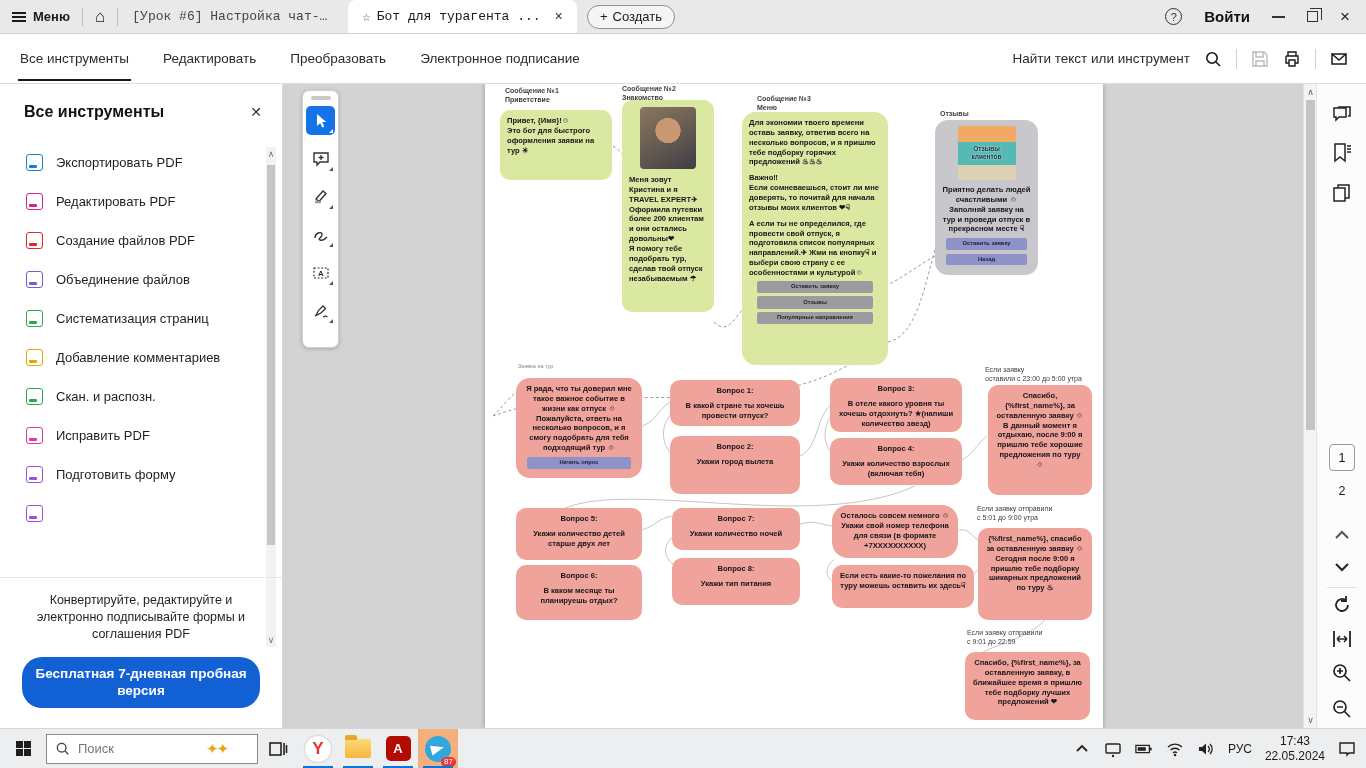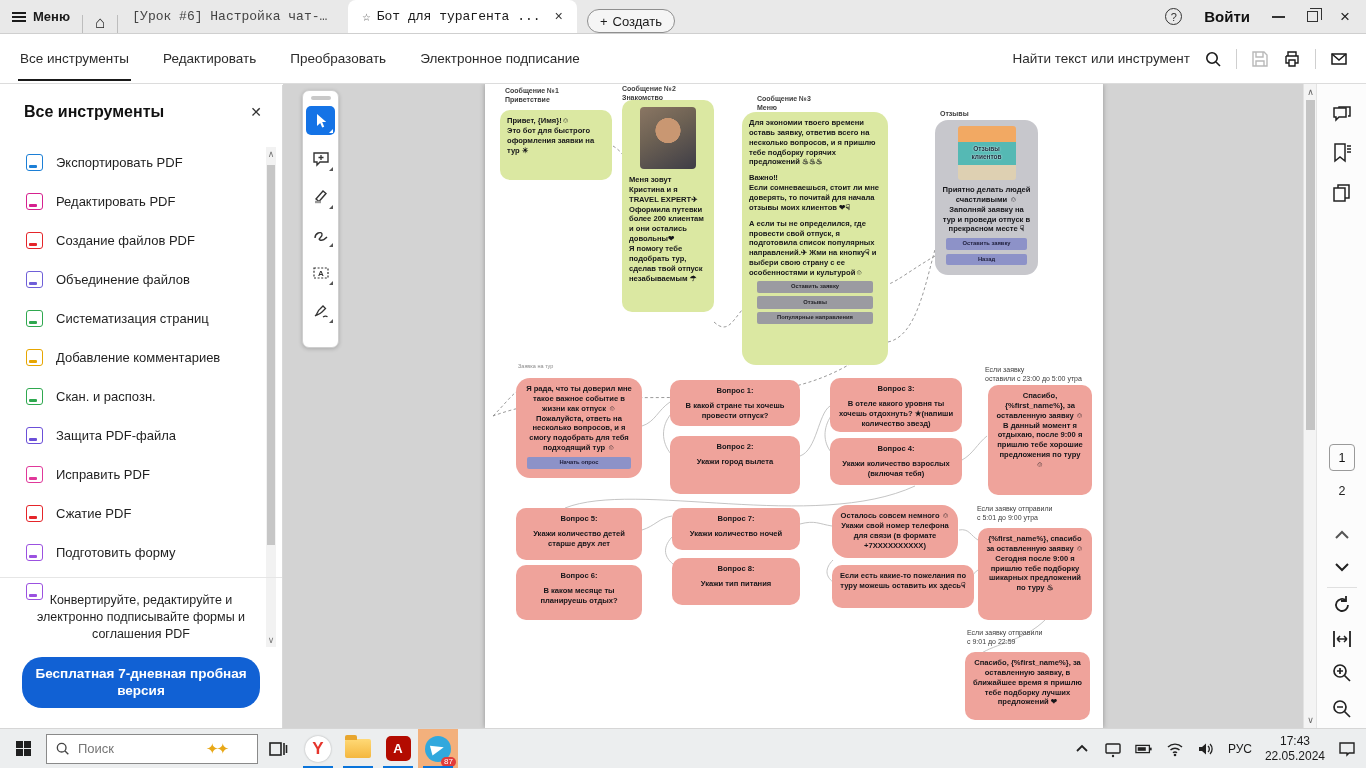--- a/index.html
+++ b/index.html
@@ -8,7 +8,7 @@
 
   
   .titlebar { position:absolute; left:0; top:0; width:1366px; height:34px; background:#e9e9e9; border-bottom:1px solid #cfcfcf; display:flex; align-items:center; }
-  .tb-left { display:flex; align-items:flex-end; height:100%; }
+  .tb-left { display:flex; align-items:center; height:100%; }
   .menu-btn { display:flex; align-items:center; gap:7px; padding:0 12px; font-size:13px; font-weight:bold; color:#1a1a1a; height:100%; }
   .hamb { width:14px; height:10px; border-top:2px solid #1a1a1a; border-bottom:2px solid #1a1a1a; position:relative; }
   .hamb::after { content:""; position:absolute; left:0; top:2px; width:14px; height:2px; background:#1a1a1a; }

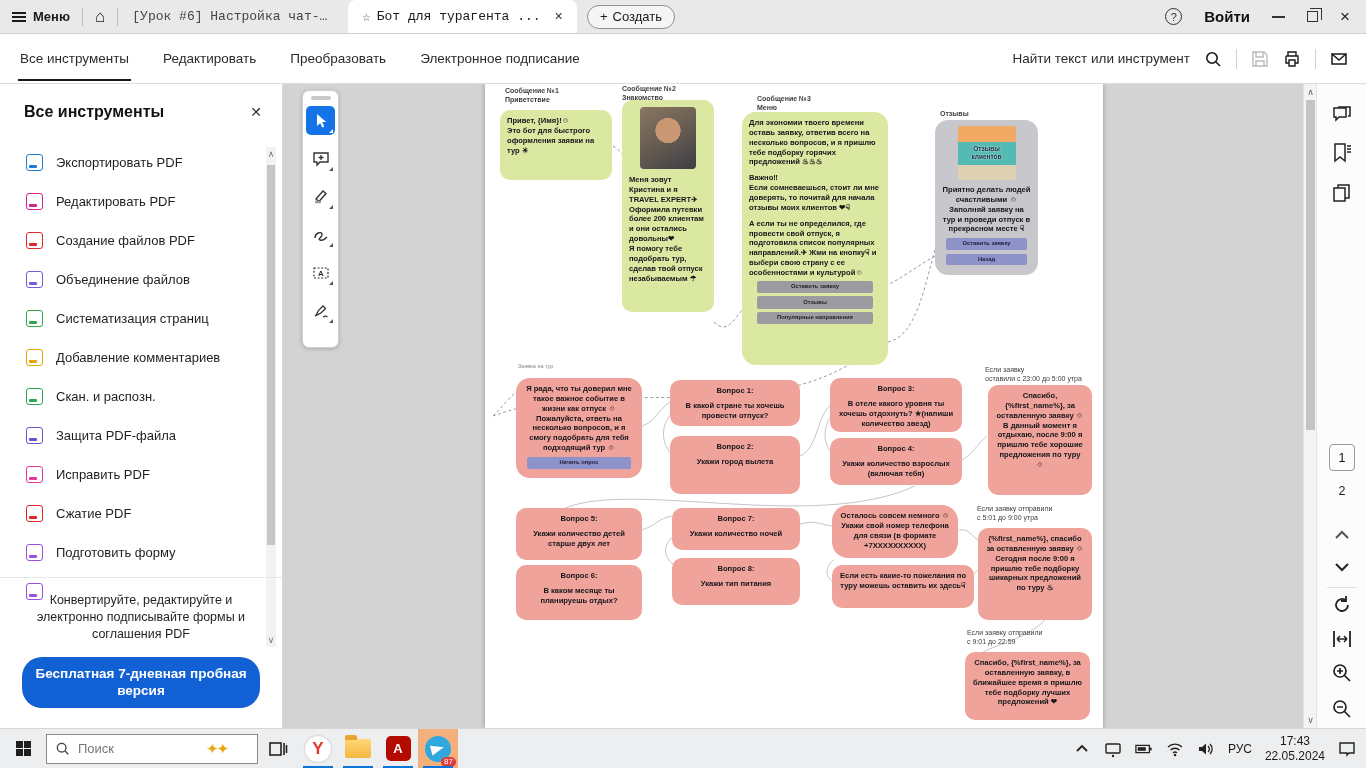--- a/index.html
+++ b/index.html
@@ -211,10 +211,6 @@
         <span>Скан. и распозн.</span>
       </div>
     <div class="tool-item">
-        <span class="tool-icon" style="--c: #6b4fd8;"></span>
-        <span>Защита PDF-файла</span>
-      </div>
-    <div class="tool-item">
         <span class="tool-icon" style="--c: #e0389a;"></span>
         <span>Исправить PDF</span>
       </div>

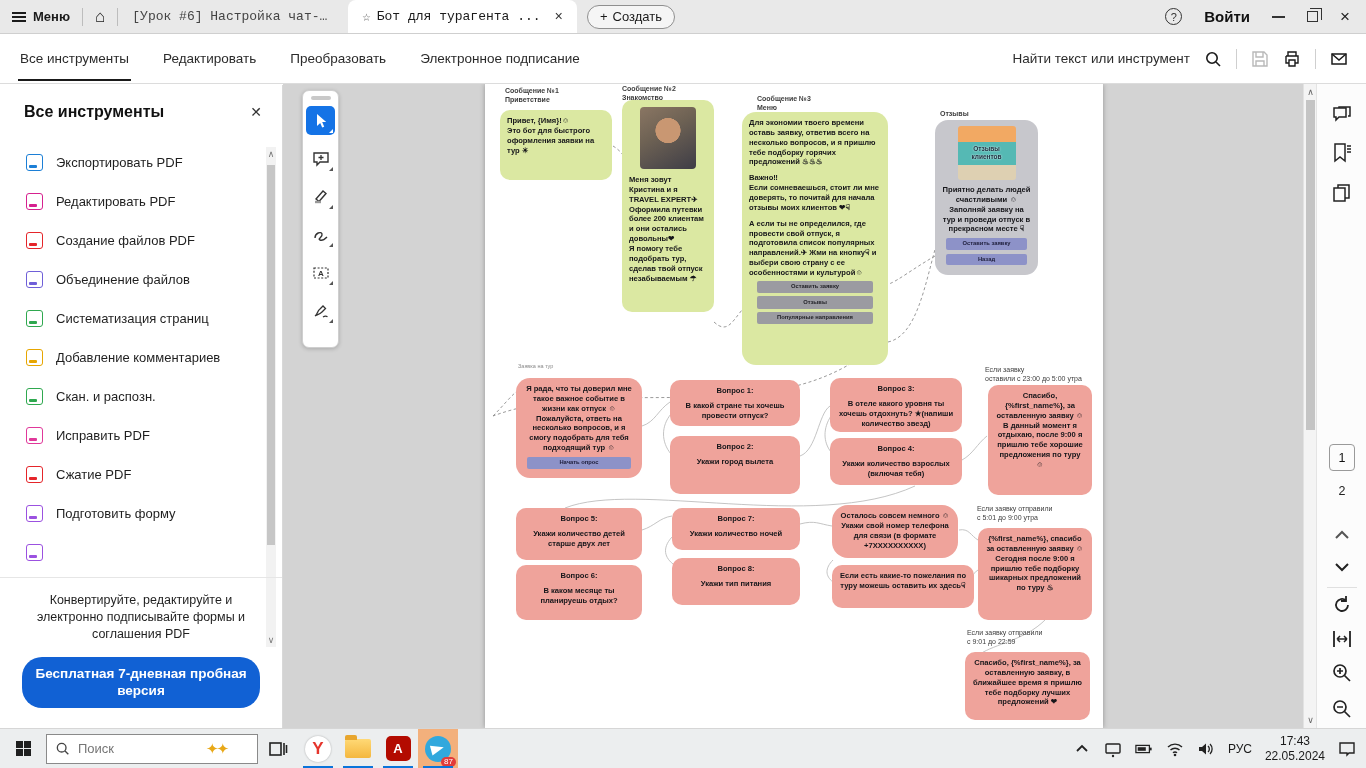--- a/index.html
+++ b/index.html
@@ -215,10 +215,6 @@
         <span>Исправить PDF</span>
       </div>
     <div class="tool-item">
-        <span class="tool-icon" style="--c: #e5252a;"></span>
-        <span>Сжатие PDF</span>
-      </div>
-    <div class="tool-item">
         <span class="tool-icon" style="--c: #9b51e0;"></span>
         <span>Подготовить форму</span>
       </div>

